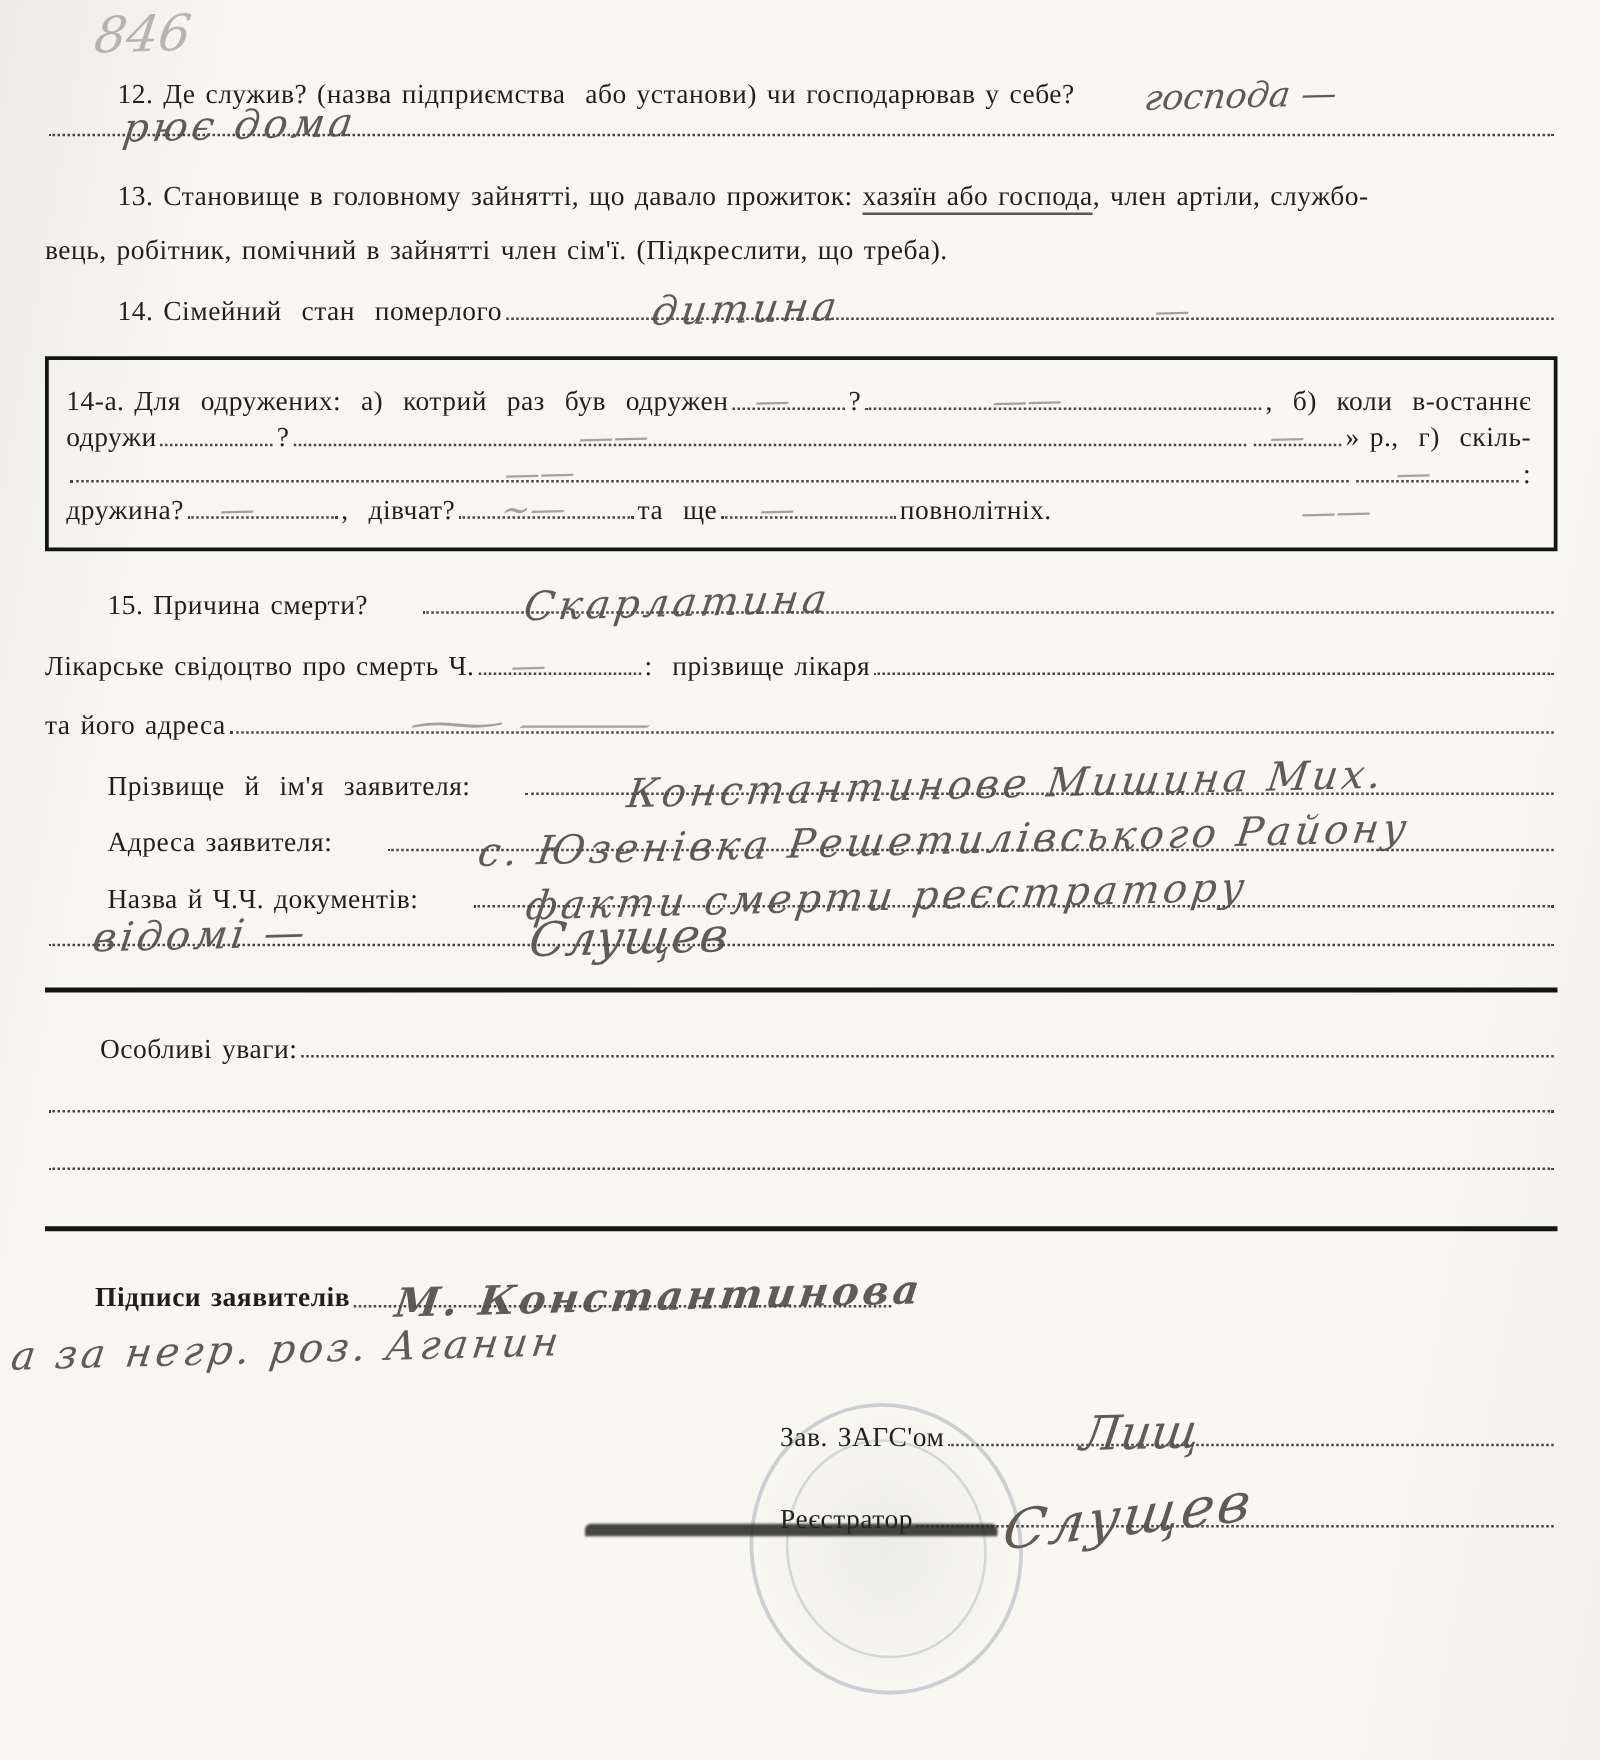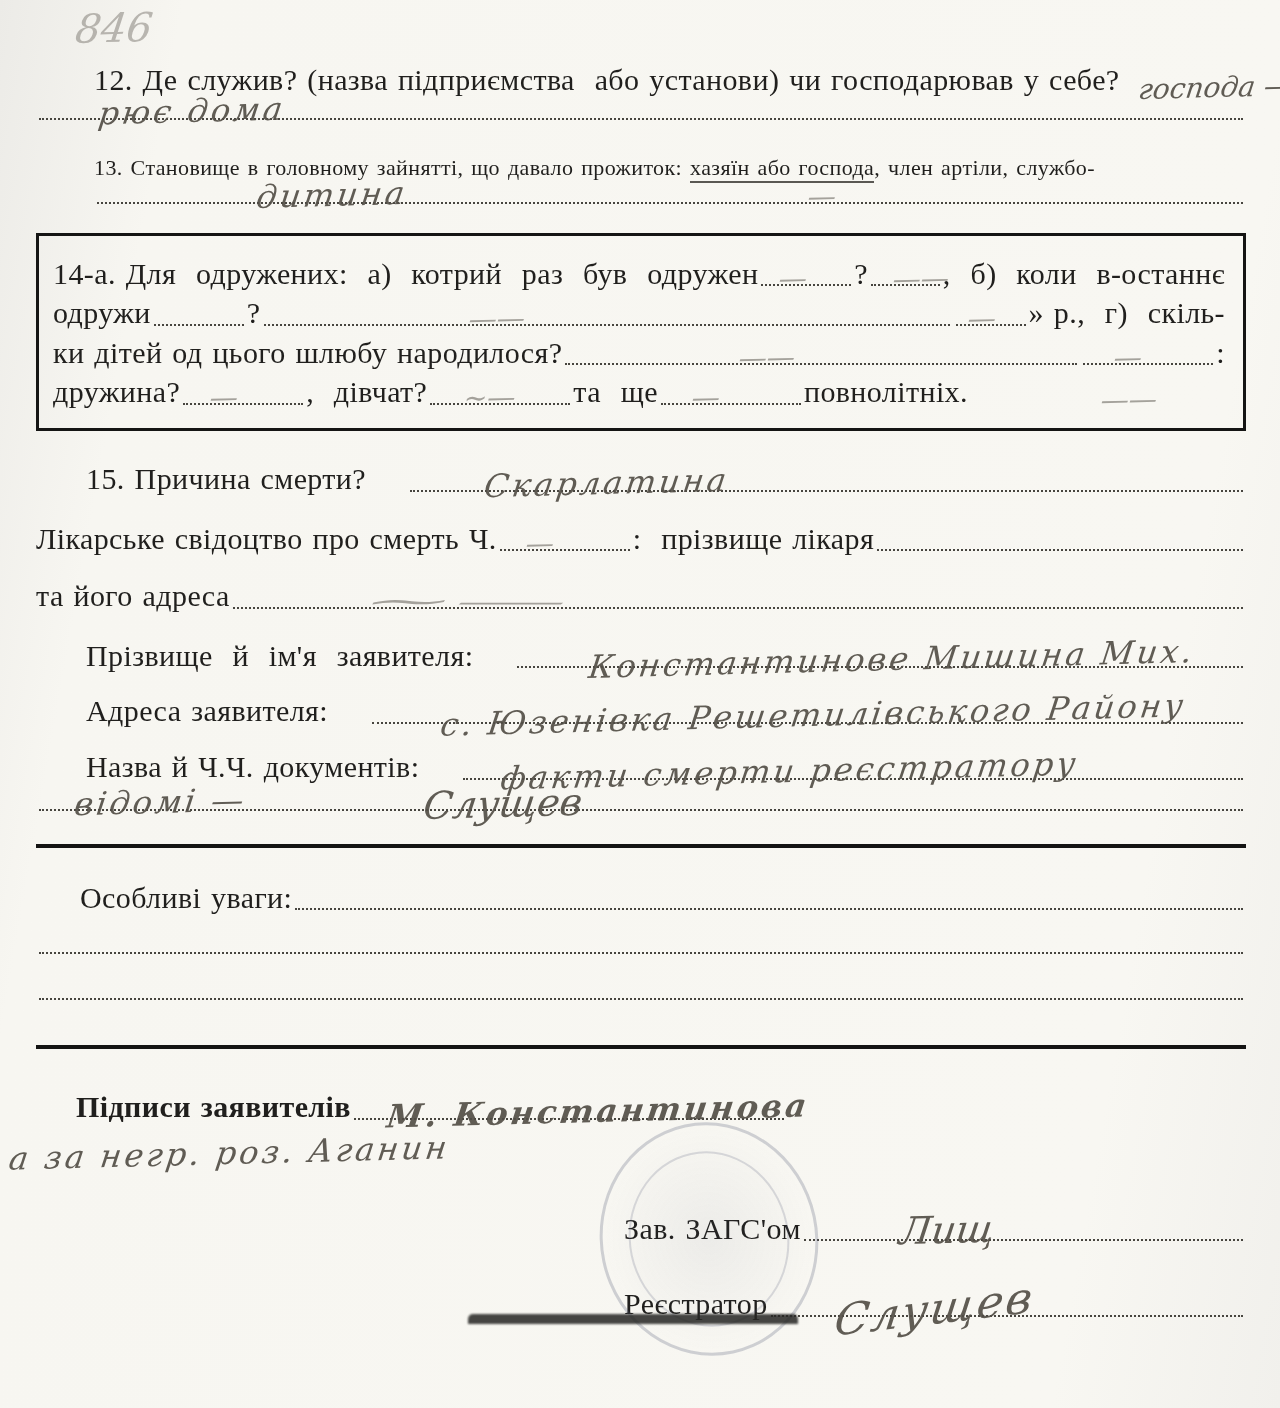--- a/index.html
+++ b/index.html
@@ -10,7 +10,7 @@
   }
   .page{position:relative;padding:26px 34px 0 36px;}
   .line{display:flex;align-items:flex-end;}
-  .typed{font-size:30px;line-height:1.32;letter-spacing:.4px;word-spacing:2px;white-space:pre;}
+  .typed{font-size:22px;line-height:1.32;letter-spacing:.4px;word-spacing:2px;white-space:pre;}
   .textline{font-size:22px;line-height:1.32;letter-spacing:.4px;word-spacing:2px;}
   .fill{flex:1 1 60px;min-width:22px;border-bottom:2px dotted #47453f;margin:0 3px 7px;position:relative;}
   .spacer{flex:1 1 40px;position:relative;margin:0 3px 7px;}

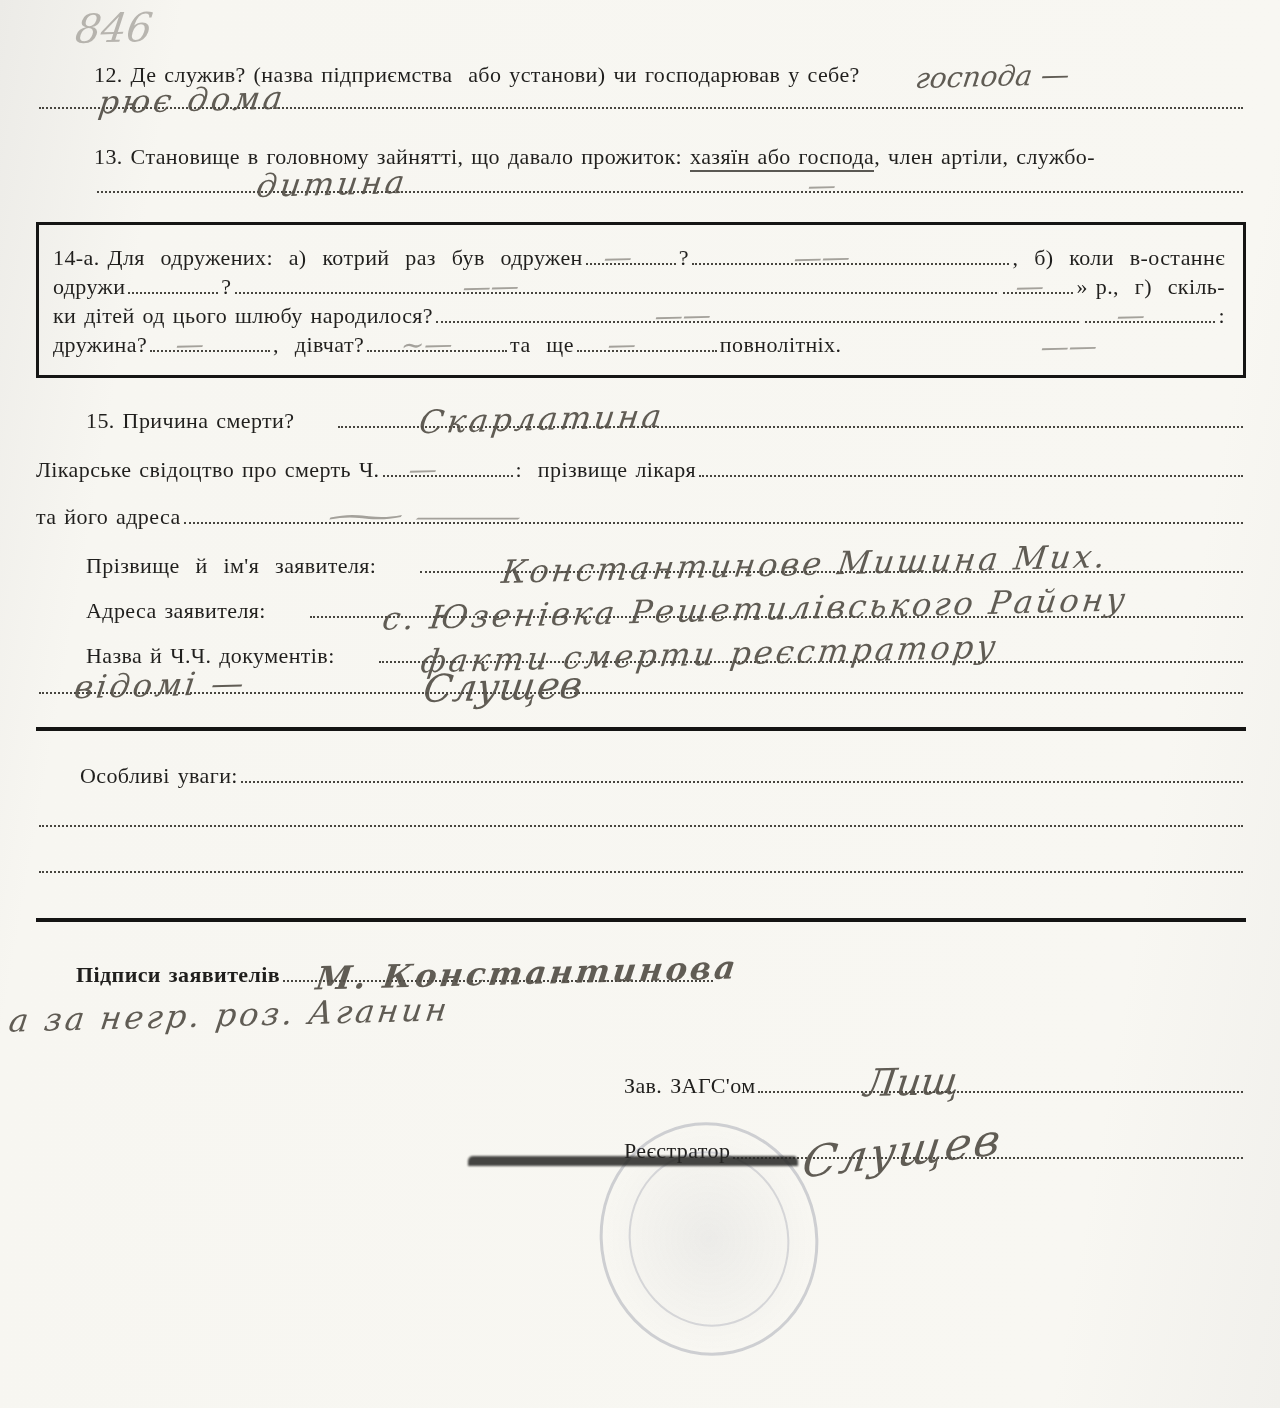--- a/index.html
+++ b/index.html
@@ -66,6 +66,7 @@
   <div class="textline ind mt26">
     <span>13. Становище в головному зайнятті, що давало прожиток: </span><span class="hw-underline">хазяїн або господа</span><span>, член артіли, службо-</span>
   </div>
+  <div class="textline mt14">вець,  робітник,  помічний  в  зайнятті  член  сім'ї.  (Підкреслити,  що  треба).</div>
 
   <div class="line ind mt20">
     <span class="fill">

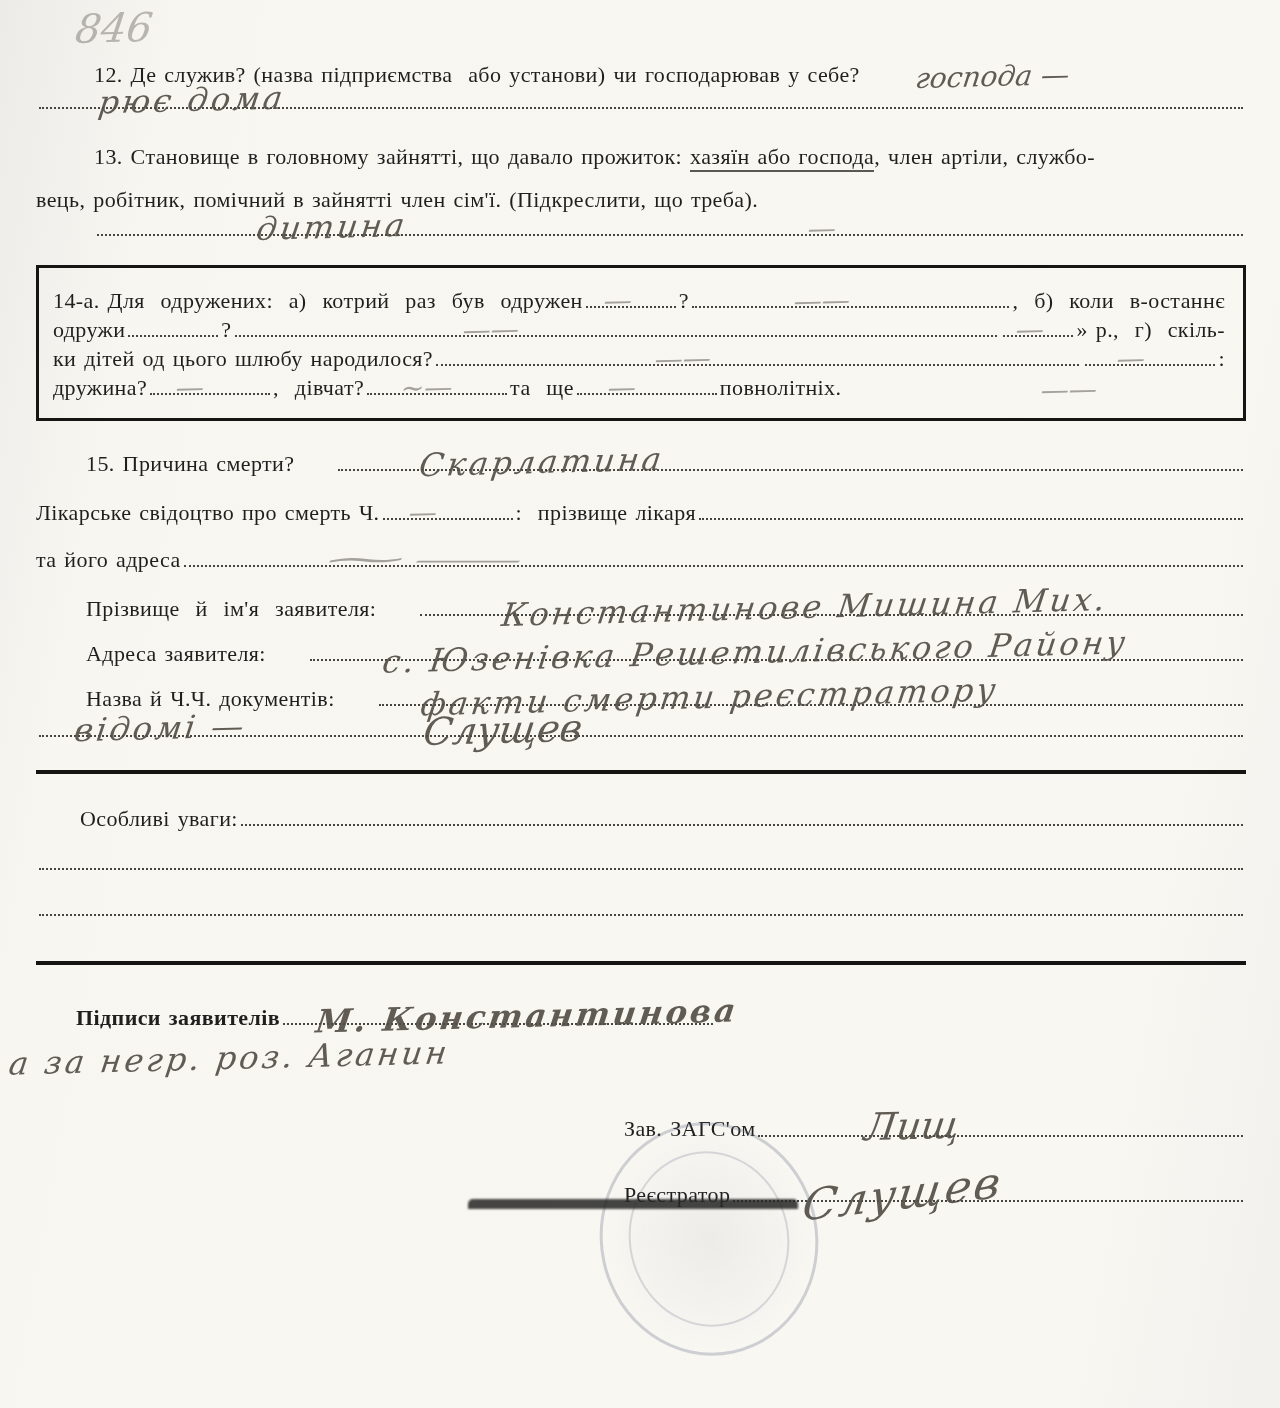--- a/index.html
+++ b/index.html
@@ -69,6 +69,7 @@
   <div class="textline mt14">вець,  робітник,  помічний  в  зайнятті  член  сім'ї.  (Підкреслити,  що  треба).</div>
 
   <div class="line ind mt20">
+    <span class="typed">14. Сімейний  стан  померлого</span>
     <span class="fill">
       <span class="hw onfill big" style="left:14%;">дитина</span>
       <span class="hw onfill faint" style="left:62%;">—</span>

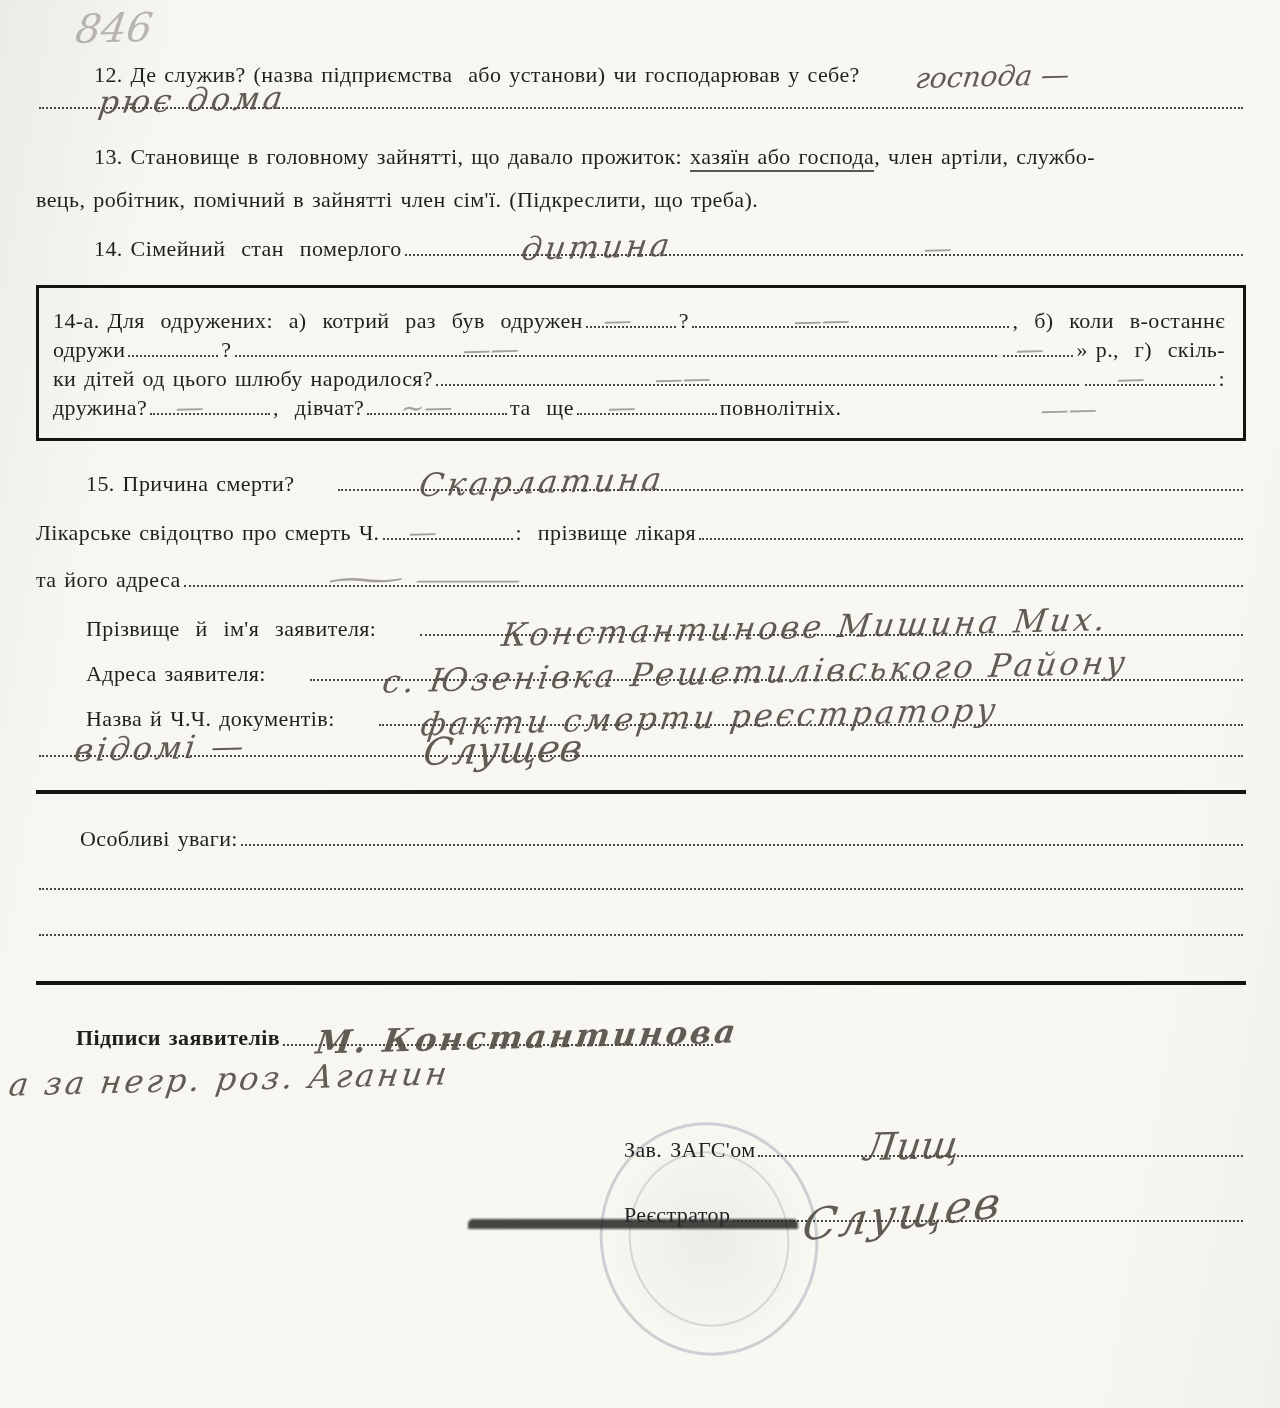--- a/index.html
+++ b/index.html
@@ -101,7 +101,6 @@
       <span class="typed">» р.,  г)  скіль-</span>
     </div>
     <div class="line">
-      <span class="typed">ки дітей од цього шлюбу народилося?</span>
       <span class="fill g2">
         <span class="hw onfill faint" style="left:34%;">——</span>
       </span>

